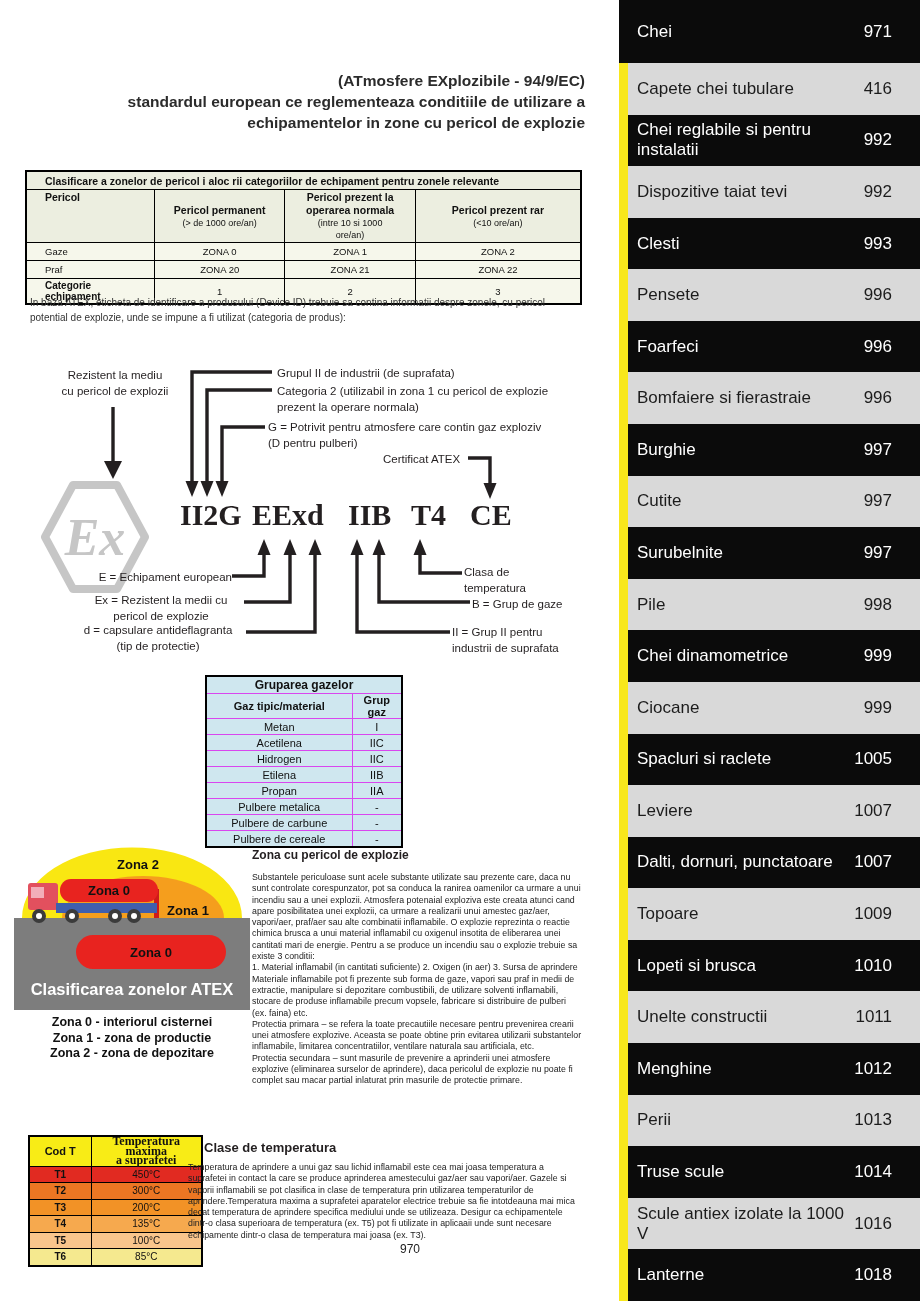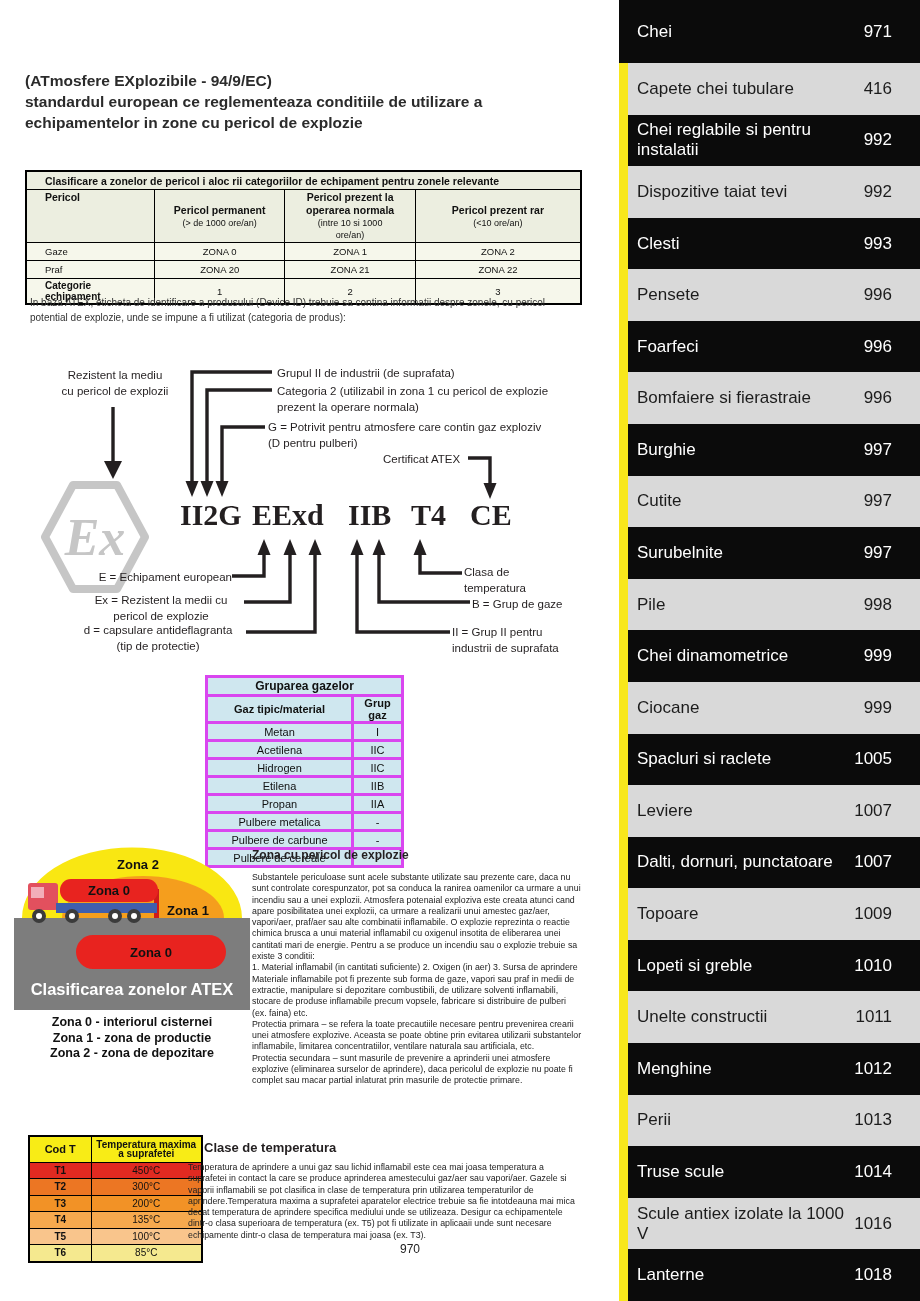--- a/index.html
+++ b/index.html
@@ -18,7 +18,7 @@
   .sb-page{margin-left:8px;}
 
   
-  #title{position:absolute;top:70px;left:25px;width:560px;text-align:left;
+  #title{position:absolute;top:70px;left:25px;width:560px;text-align:right;
          font-size:15.5px;font-weight:bold;line-height:21px;color:#2b2b2b;}
 
   

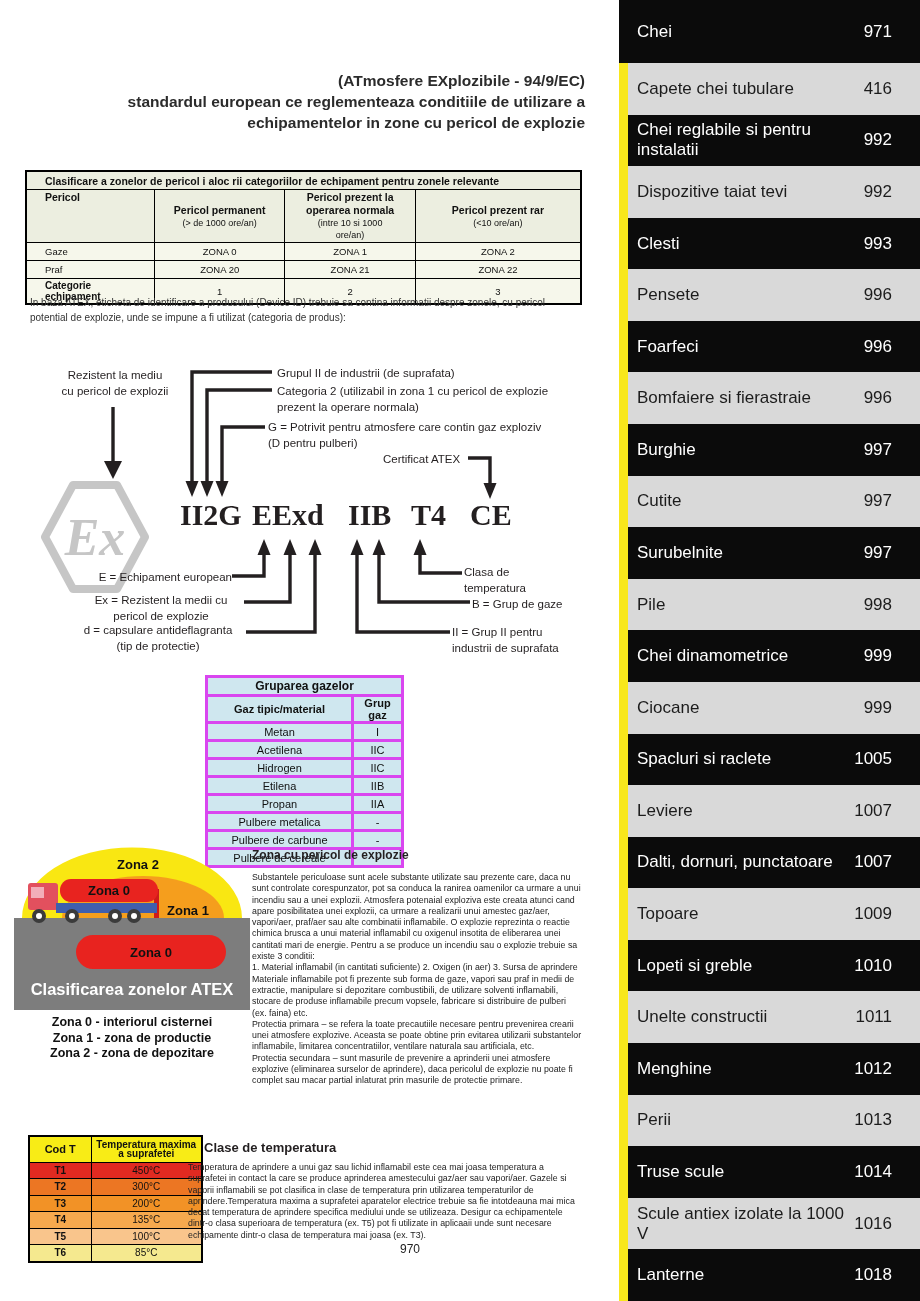--- a/index.html
+++ b/index.html
@@ -63,7 +63,7 @@
   
   #gastable{position:absolute;top:675px;left:205px;width:196px;border-collapse:collapse;
             border:2px solid #000;font-size:11px;color:#111;table-layout:fixed;}
-  #gastable td{border:3px solid #d946ef;background:#cfe7ef;text-align:center;height:15px;padding:0 2px;}
+  #gastable td{border:1px solid #d946ef;background:#cfe7ef;text-align:center;height:15px;padding:0 2px;}
   #gastable .g-title{font-weight:bold;font-size:12px;height:16px;}
   #gastable .g-head td{font-weight:bold;}
   #gastable col.g1{width:146px;} #gastable col.g2{width:50px;}

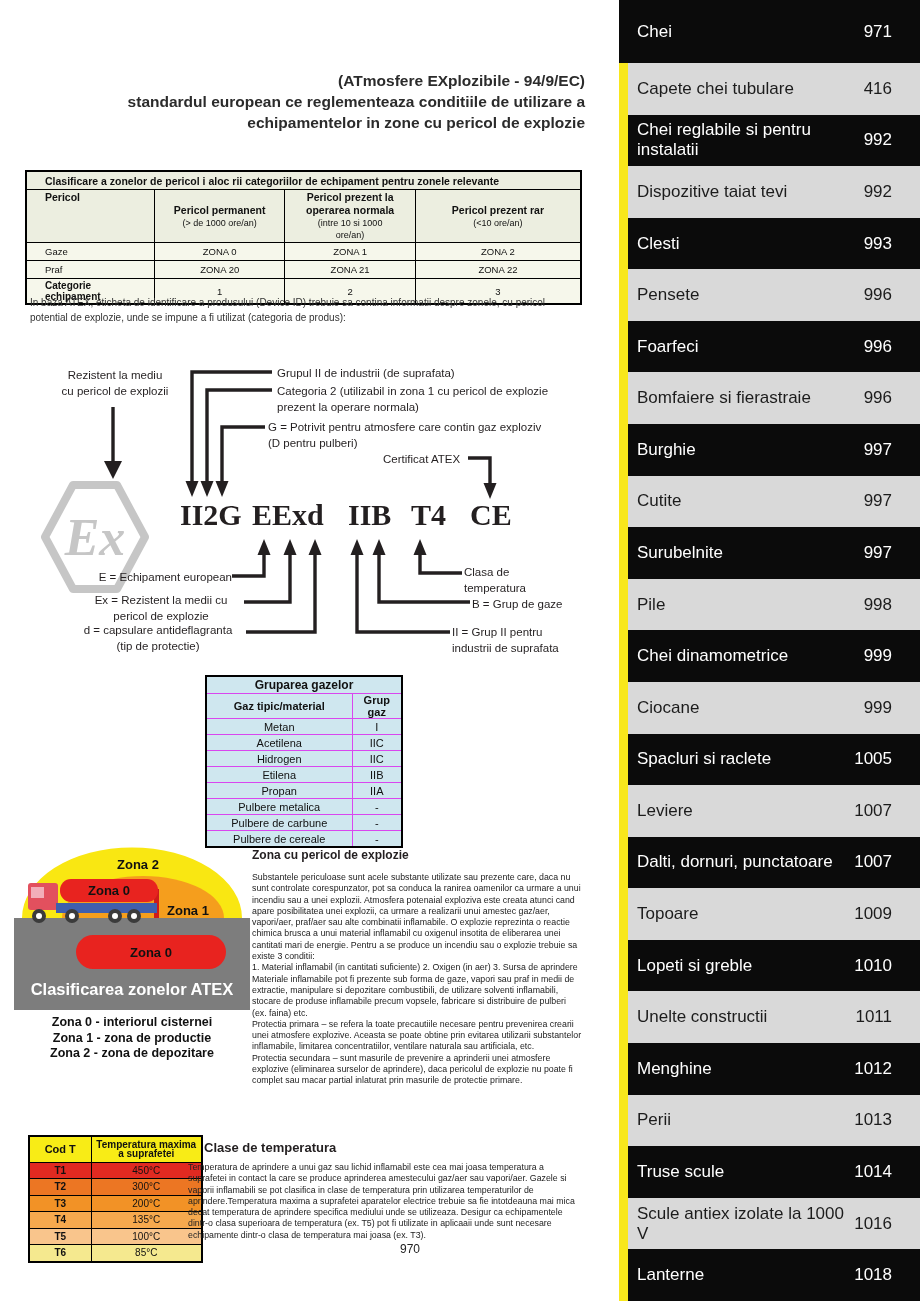--- a/index.html
+++ b/index.html
@@ -439,7 +439,7 @@
         <span class="sb-page">1009</span>
       </div>
     <div class="sb-item">
-        <span>Lopeti si greble</span>
+        <span>Lopeti si brusca</span>
         <span class="sb-page">1010</span>
       </div>
     <div class="sb-item">

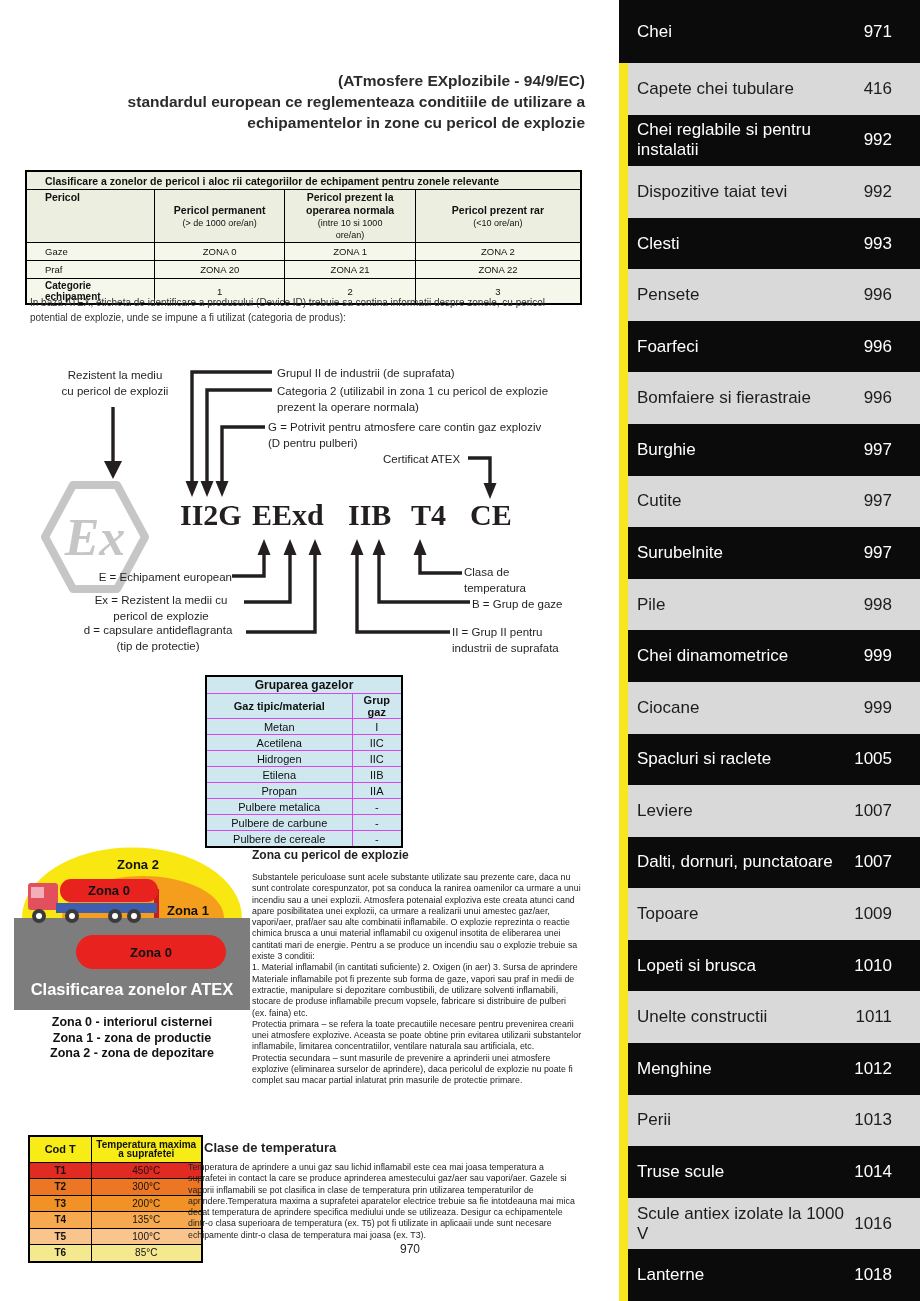--- a/index.html
+++ b/index.html
@@ -84,7 +84,7 @@
   #temptable td{border:1px solid #000;height:15.5px;padding:0;}
   #temptable .th{background:#f8ec16;height:26px;}
   #temptable .th .big{font-weight:bold;font-size:11px;}
-  #temptable .th .sml{font-weight:bold;font-size:10px;line-height:9.5px;}
+  #temptable .th .sml{font-weight:bold;font-size:12px;line-height:9.5px;font-family:Liberation Serif, serif;}
   #temptable .tcode{font-weight:bold;font-size:10px;margin-left:16px;}
   #temptable .ttemp{font-size:10px;}
   #temptable col.t1{width:62px;} #temptable col.t2{width:111px;}

